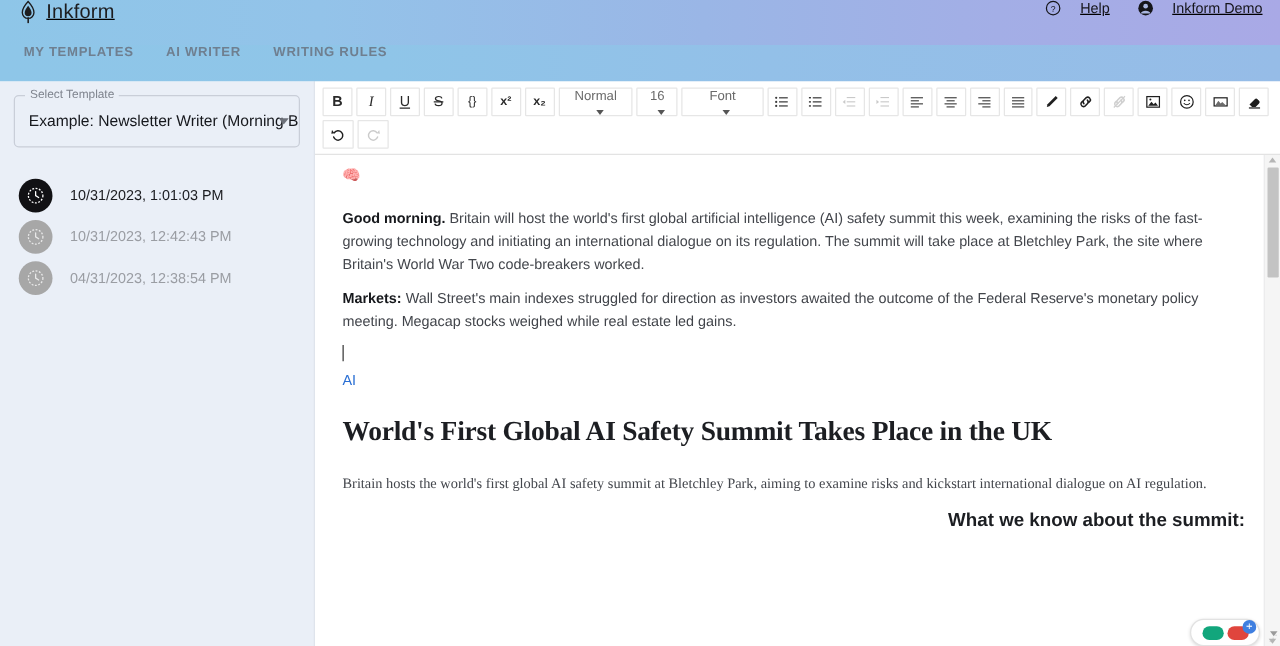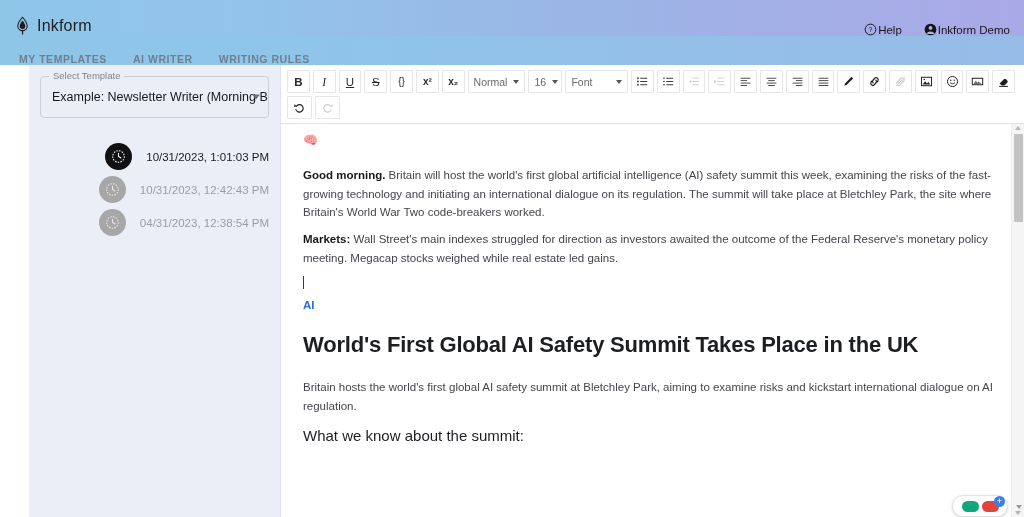--- a/index.html
+++ b/index.html
@@ -15,11 +15,12 @@
   .appbar {
     height: 36px;
     background: linear-gradient(90deg, #8ec6e8 0%, #93c3e9 25%, #9ab6e6 55%, #a3aee6 78%, #a9a9e6 100%);
-    display: flex; align-items: flex-end;
+    display: flex; align-items: flex-start;
     padding: 0 14px;
     flex: 0 0 36px;
     position: relative;
     z-index: 5;
+    text-decoration: underline;
   }
   .brand { display: flex; align-items: center; gap: 6px; }
   .brand-name { font-size: 16px; color: #1d1d1f; letter-spacing: .2px; }

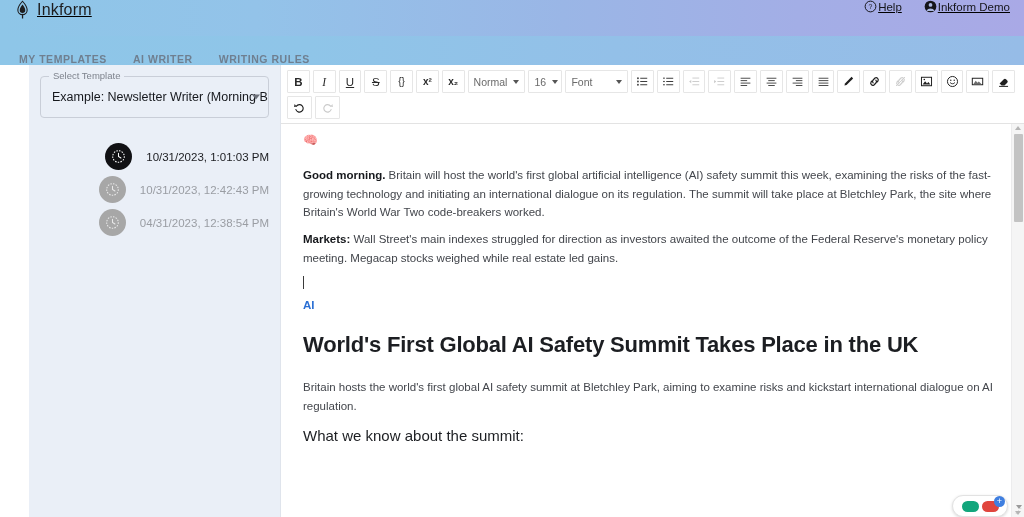--- a/index.html
+++ b/index.html
@@ -26,7 +26,7 @@
   .brand-name { font-size: 16px; color: #1d1d1f; letter-spacing: .2px; }
   .nib { width: 17px; height: 20px; display: block; }
   .appbar-right { margin-left: auto; display: flex; align-items: center; gap: 22px; }
-  .appbar-link { display: flex; align-items: center; gap: 1px; font-size: 11.5px; color: #15151a; cursor: pointer; }
+  .appbar-link { display: flex; align-items: center; gap: 15px; font-size: 11.5px; color: #15151a; cursor: pointer; }
   .appbar-link svg { display: block; }
 
   

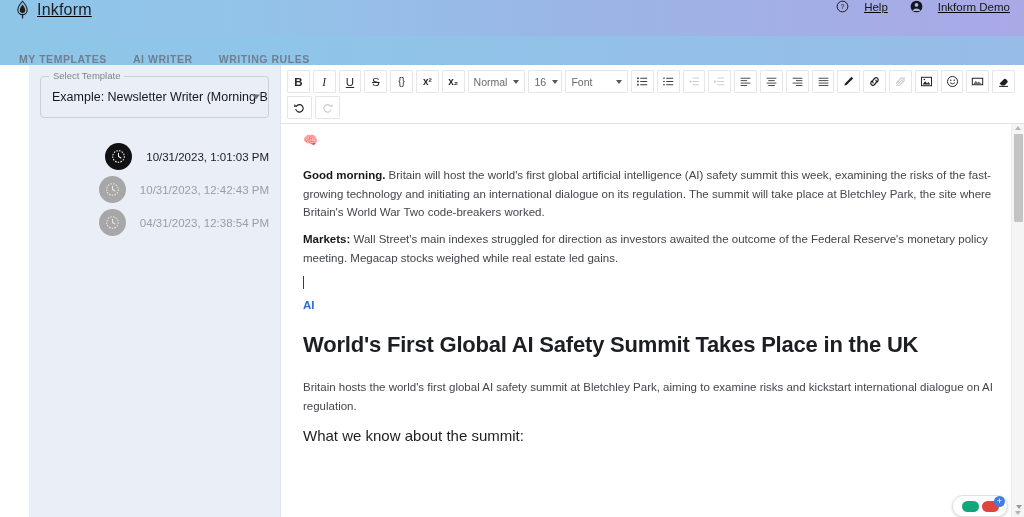--- a/index.html
+++ b/index.html
@@ -33,7 +33,7 @@
   .tabbar {
     height: 29px;
     background: linear-gradient(90deg, #8ec6e8 0%, #8fc5e8 30%, #93c0e8 60%, #96bce7 100%);
-    display: flex; align-items: flex-end;
+    display: flex; align-items: flex-start;
     padding-left: 6px;
     flex: 0 0 29px;
     position: relative; z-index: 4;

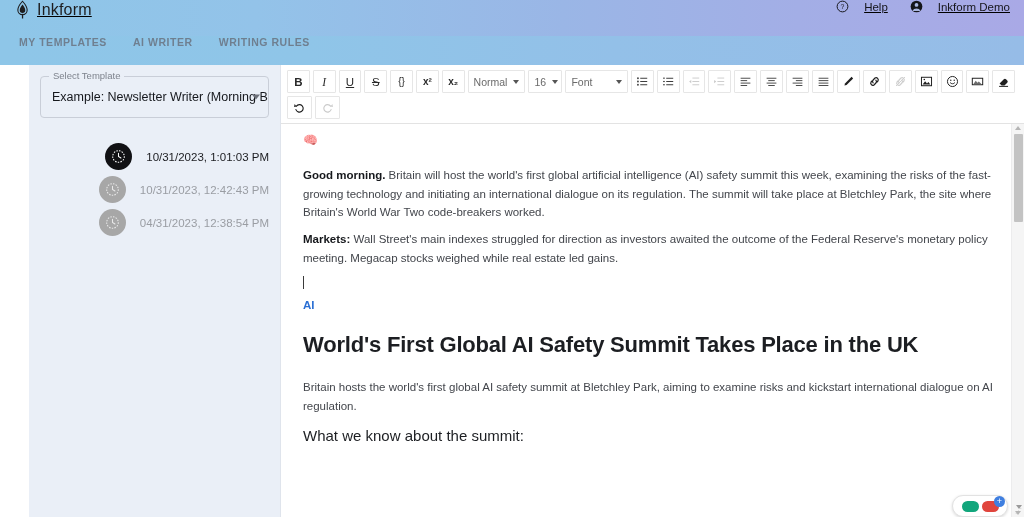--- a/index.html
+++ b/index.html
@@ -52,7 +52,7 @@
   }
 
   
-  .body { flex: 1 1 auto; display: flex; min-height: 0; padding-left: 29px; }
+  .body { flex: 1 1 auto; display: flex; min-height: 0; }
 
   
   .sidebar {

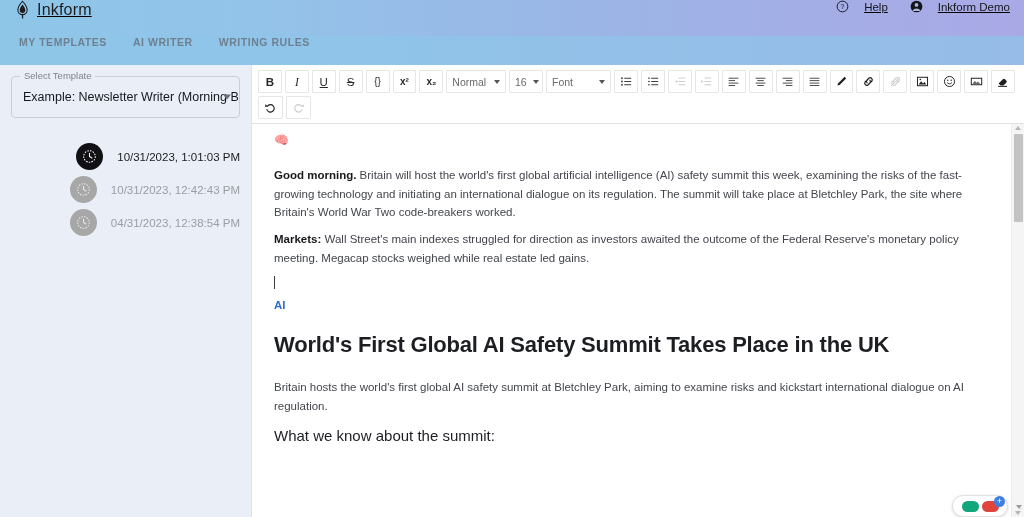--- a/index.html
+++ b/index.html
@@ -126,7 +126,7 @@
     height: 23px; border: 1px solid #e6e6e6; background: #fff;
     display: flex; align-items: center; justify-content: space-between;
     padding: 0 5px; margin-right: 3px; cursor: pointer;
-    font-size: 10.5px; color: #6a6a6a; border-radius: 1px;
+    font-size: 10.5px; color: #6a6a6a; border-radius: 1px; flex-direction: column;
   }
   .tb-sel .cv { width: 0; height: 0; margin-left: 6px;
     border-left: 3.5px solid transparent; border-right: 3.5px solid transparent; border-top: 4px solid #555; }

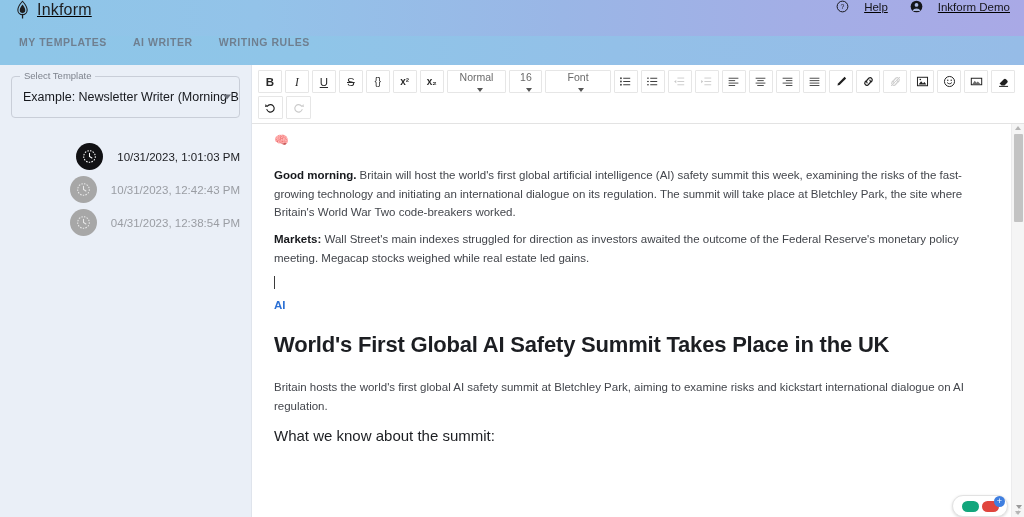--- a/index.html
+++ b/index.html
@@ -87,7 +87,7 @@
     border-left: 4px solid transparent; border-right: 4px solid transparent;
     border-top: 5px solid #6d717a;
   }
-  .hist-item { display: flex; align-items: center; gap: 14px; height: 33px; margin-bottom: 0; cursor: pointer; padding-left: 4px; justify-content: flex-end; }
+  .hist-item { display: flex; align-items: center; gap: 14px; height: 33px; margin-bottom: 0; cursor: pointer; padding-left: 4px; }
   .hist-item + .hist-item { margin-top: 0; }
   .hist-icon {
     width: 27px; height: 27px; border-radius: 50%;

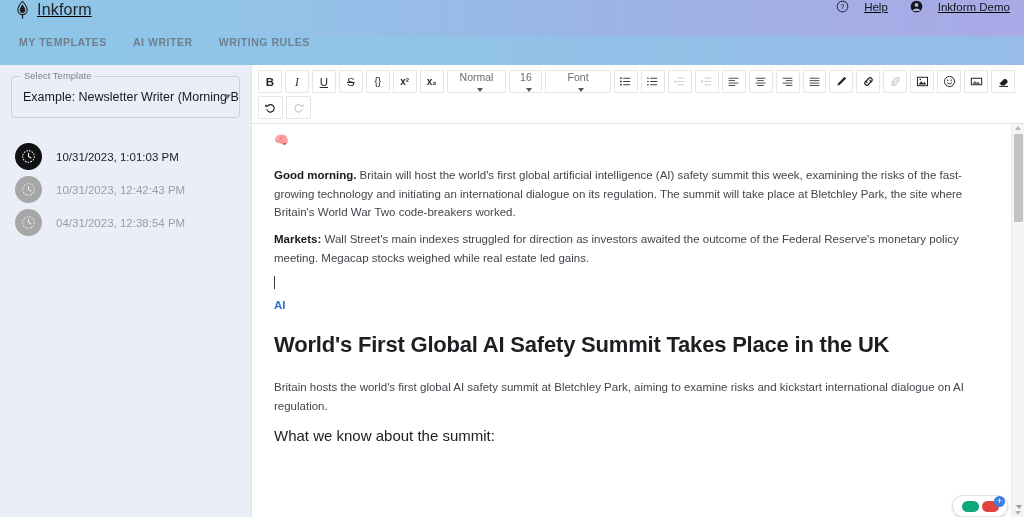--- a/index.html
+++ b/index.html
@@ -152,7 +152,7 @@
   .caret-line::before {
     content: ""; position: absolute; left: 0; top: 1px; width: 1px; height: 13px; background: #3a3a3a;
   }
-  .sec-ai { color: #2a6fd4; font-weight: bold; font-size: 11.5px; margin-bottom: 16px; }
+  .sec-ai { color: #2a6fd4; font-weight: normal; font-size: 11.5px; margin-bottom: 16px; }
   h1.art-title {
     font-size: 22px; font-weight: bold; color: #1c1e22; letter-spacing: -.2px;
     margin: 0 0 20px 0; line-height: 1.25;

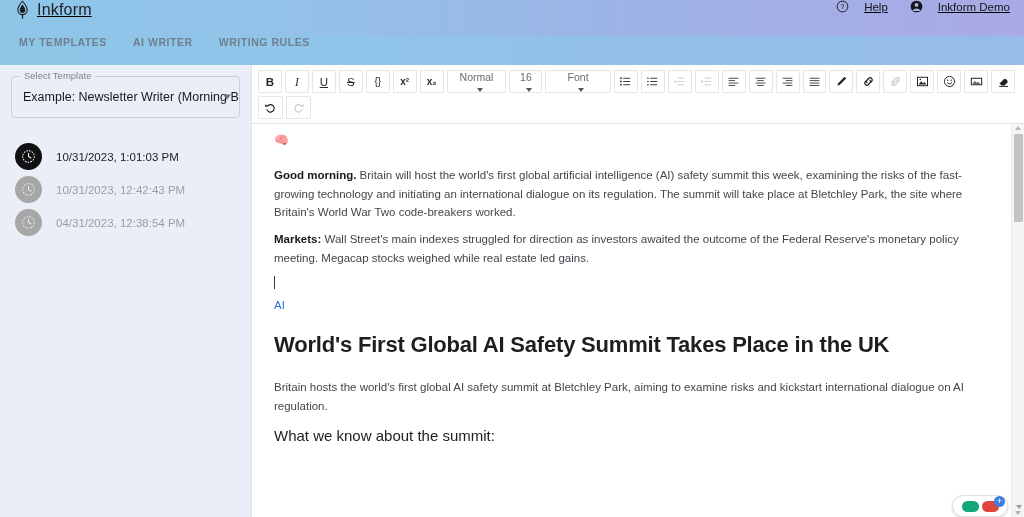--- a/index.html
+++ b/index.html
@@ -155,7 +155,7 @@
   .sec-ai { color: #2a6fd4; font-weight: normal; font-size: 11.5px; margin-bottom: 16px; }
   h1.art-title {
     font-size: 22px; font-weight: bold; color: #1c1e22; letter-spacing: -.2px;
-    margin: 0 0 20px 0; line-height: 1.25;
+    margin: 0 0 20px 0; line-height: 1.25; font-family: Liberation Serif, serif;
   }
   .art-sub { margin-bottom: 18px; color: #43464c; }
   h2.art-h2 { font-size: 15px; font-weight: normal; color: #1c1e22; margin: 0 0 14px 0; }

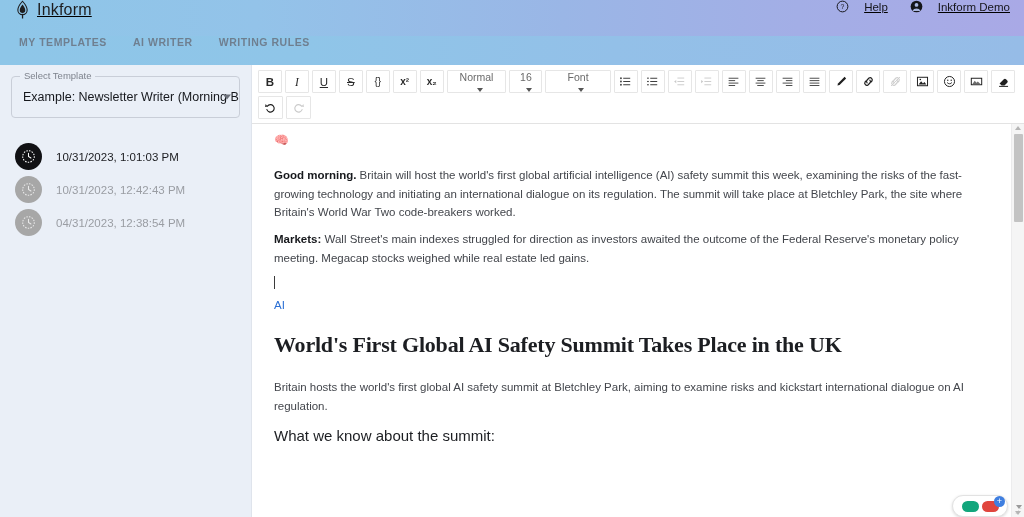--- a/index.html
+++ b/index.html
@@ -157,7 +157,7 @@
     font-size: 22px; font-weight: bold; color: #1c1e22; letter-spacing: -.2px;
     margin: 0 0 20px 0; line-height: 1.25; font-family: Liberation Serif, serif;
   }
-  .art-sub { margin-bottom: 18px; color: #43464c; }
+  .art-sub { margin-bottom: 18px; color: #43464c; font-family: Liberation Serif, serif; }
   h2.art-h2 { font-size: 15px; font-weight: normal; color: #1c1e22; margin: 0 0 14px 0; }
 
   

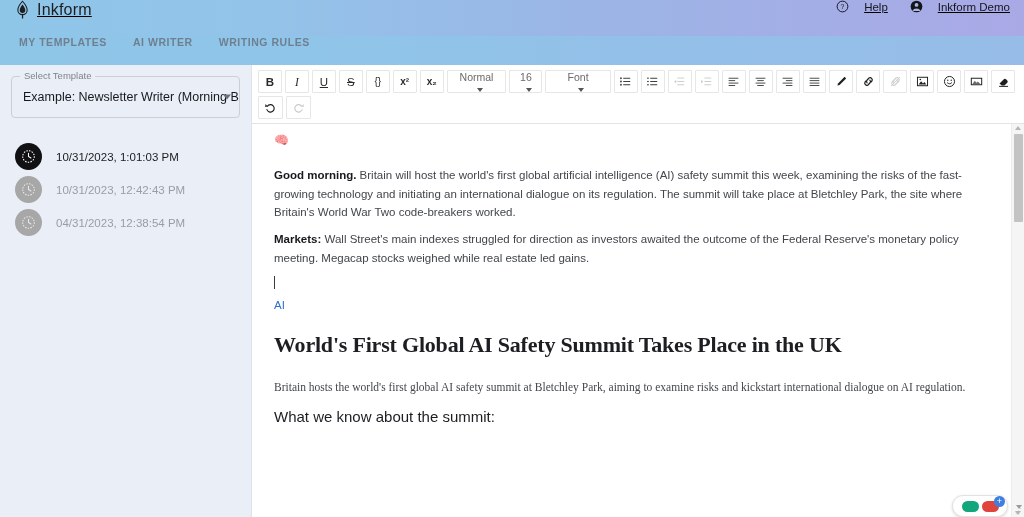--- a/index.html
+++ b/index.html
@@ -158,7 +158,7 @@
     margin: 0 0 20px 0; line-height: 1.25; font-family: Liberation Serif, serif;
   }
   .art-sub { margin-bottom: 18px; color: #43464c; font-family: Liberation Serif, serif; }
-  h2.art-h2 { font-size: 15px; font-weight: normal; color: #1c1e22; margin: 0 0 14px 0; }
+  h2.art-h2 { font-size: 15px; font-weight: bold; color: #1c1e22; margin: 0 0 14px 0; text-align: right; }
 
   
   .vscroll {

